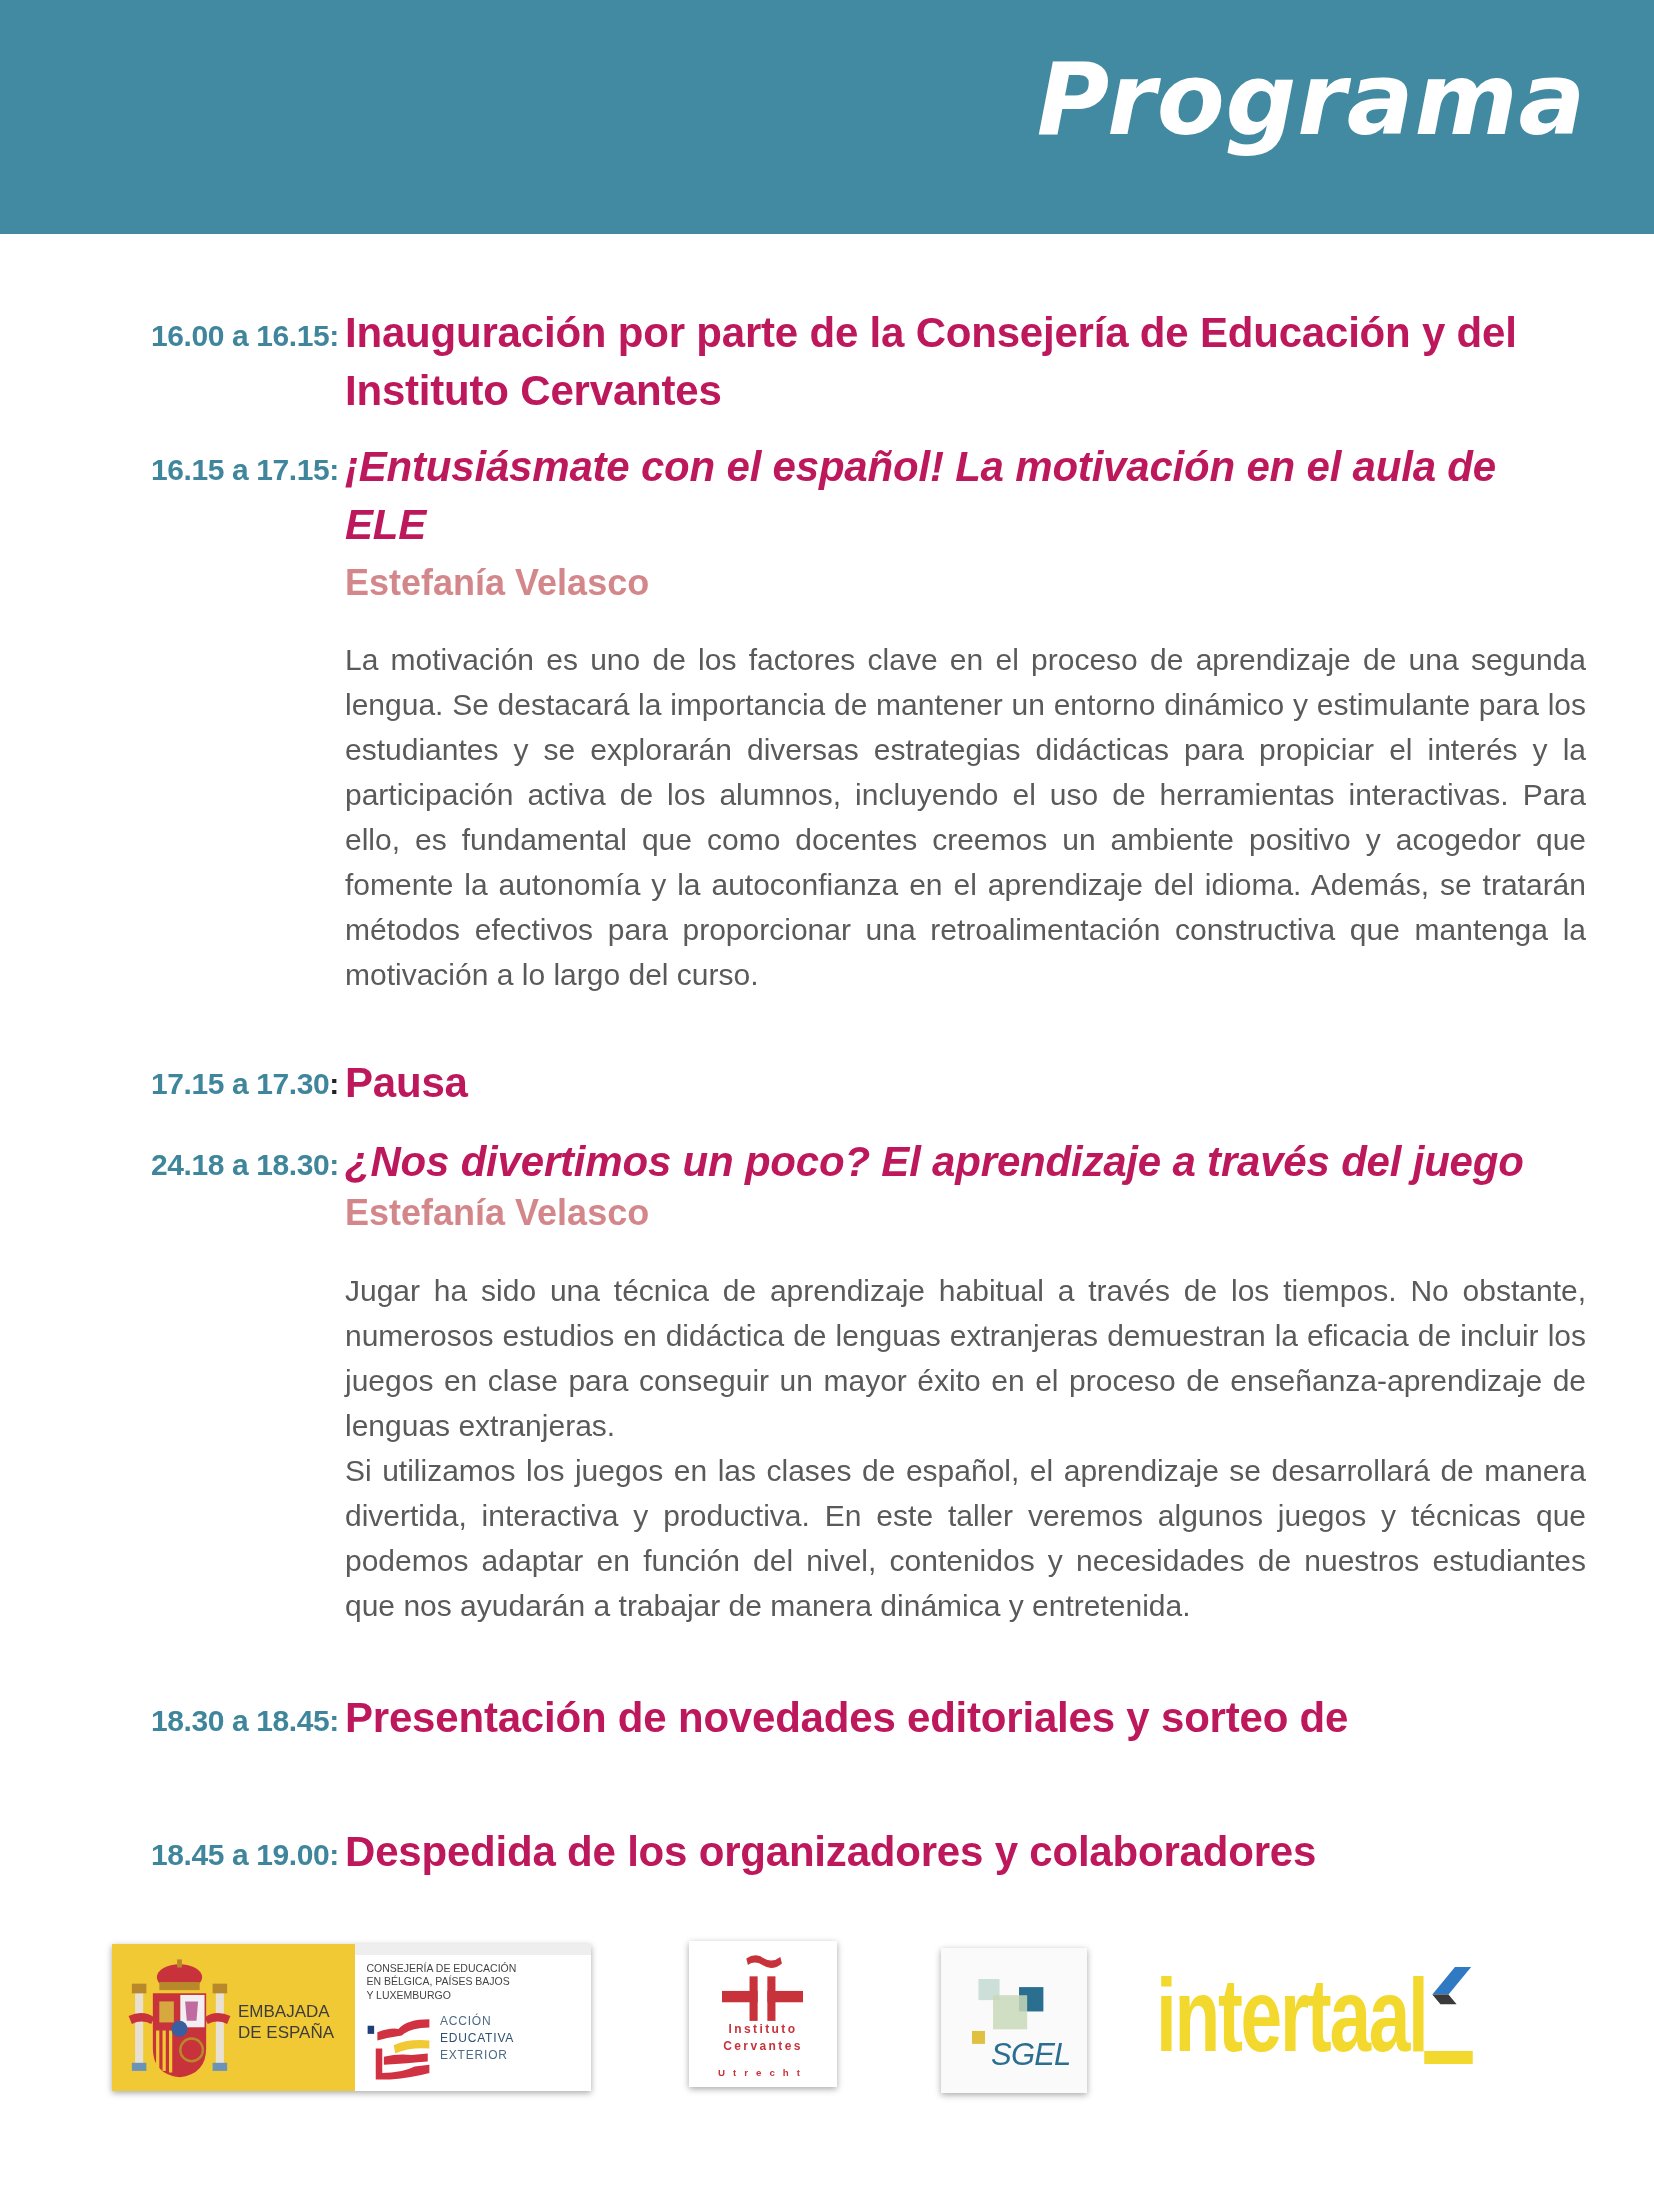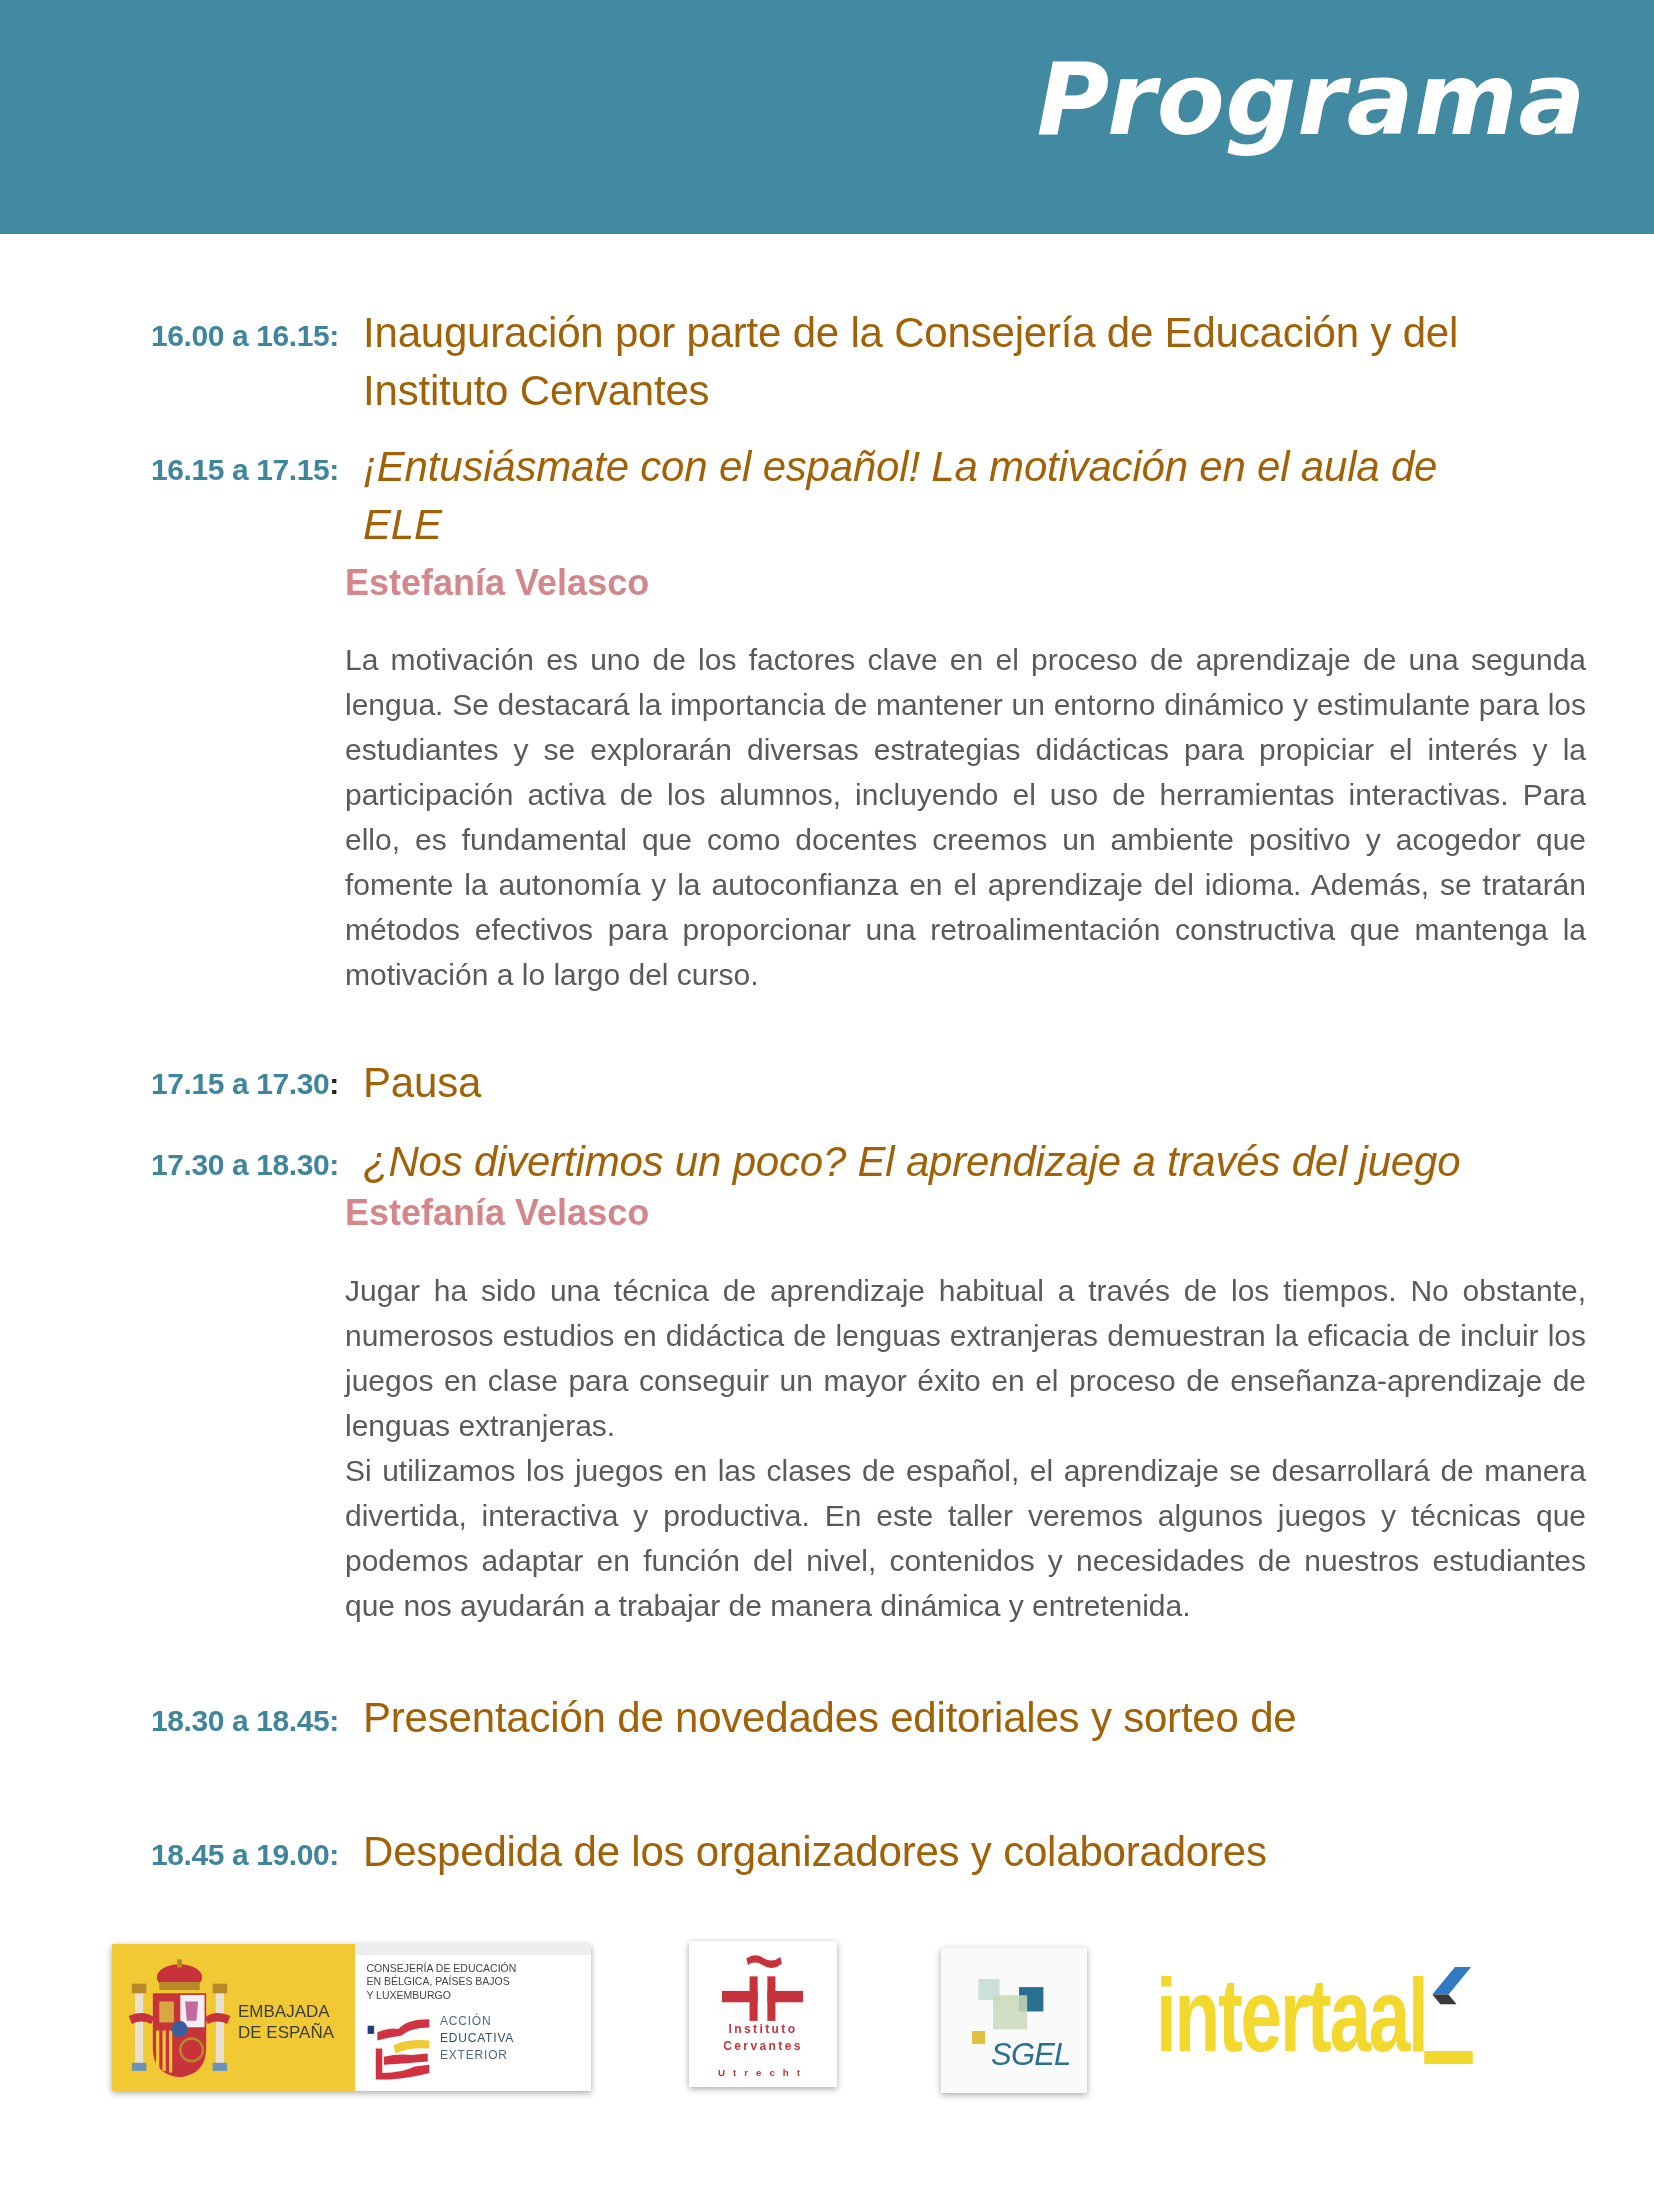--- a/index.html
+++ b/index.html
@@ -14,8 +14,8 @@
     .time { position: absolute; left: 107px; font-family: "Liberation Sans", sans-serif;
       font-weight: bold; font-size: 30px; color: #3f869c; white-space: nowrap; letter-spacing: -0.4px; margin-left: 44px; }
     .time .colon-dark { color: #222222; }
-    .title { position: absolute; left: 363px; width: 1249px; font-family: "Liberation Sans", sans-serif;
-      font-weight: normal; font-size: 42px; line-height: 58px; color: #a16207; letter-spacing: -0.2px; }
+    .title { position: absolute; left: 345px; width: 1249px; font-family: "Liberation Sans", sans-serif;
+      font-weight: bold; font-size: 42px; line-height: 58px; color: #be185d; letter-spacing: -0.2px; }
     .title.italic { font-style: italic; }
     .speaker { position: absolute; left: 345px; font-family: "Liberation Sans", sans-serif;
       font-weight: bold; font-size: 36px; color: #d4878a; }

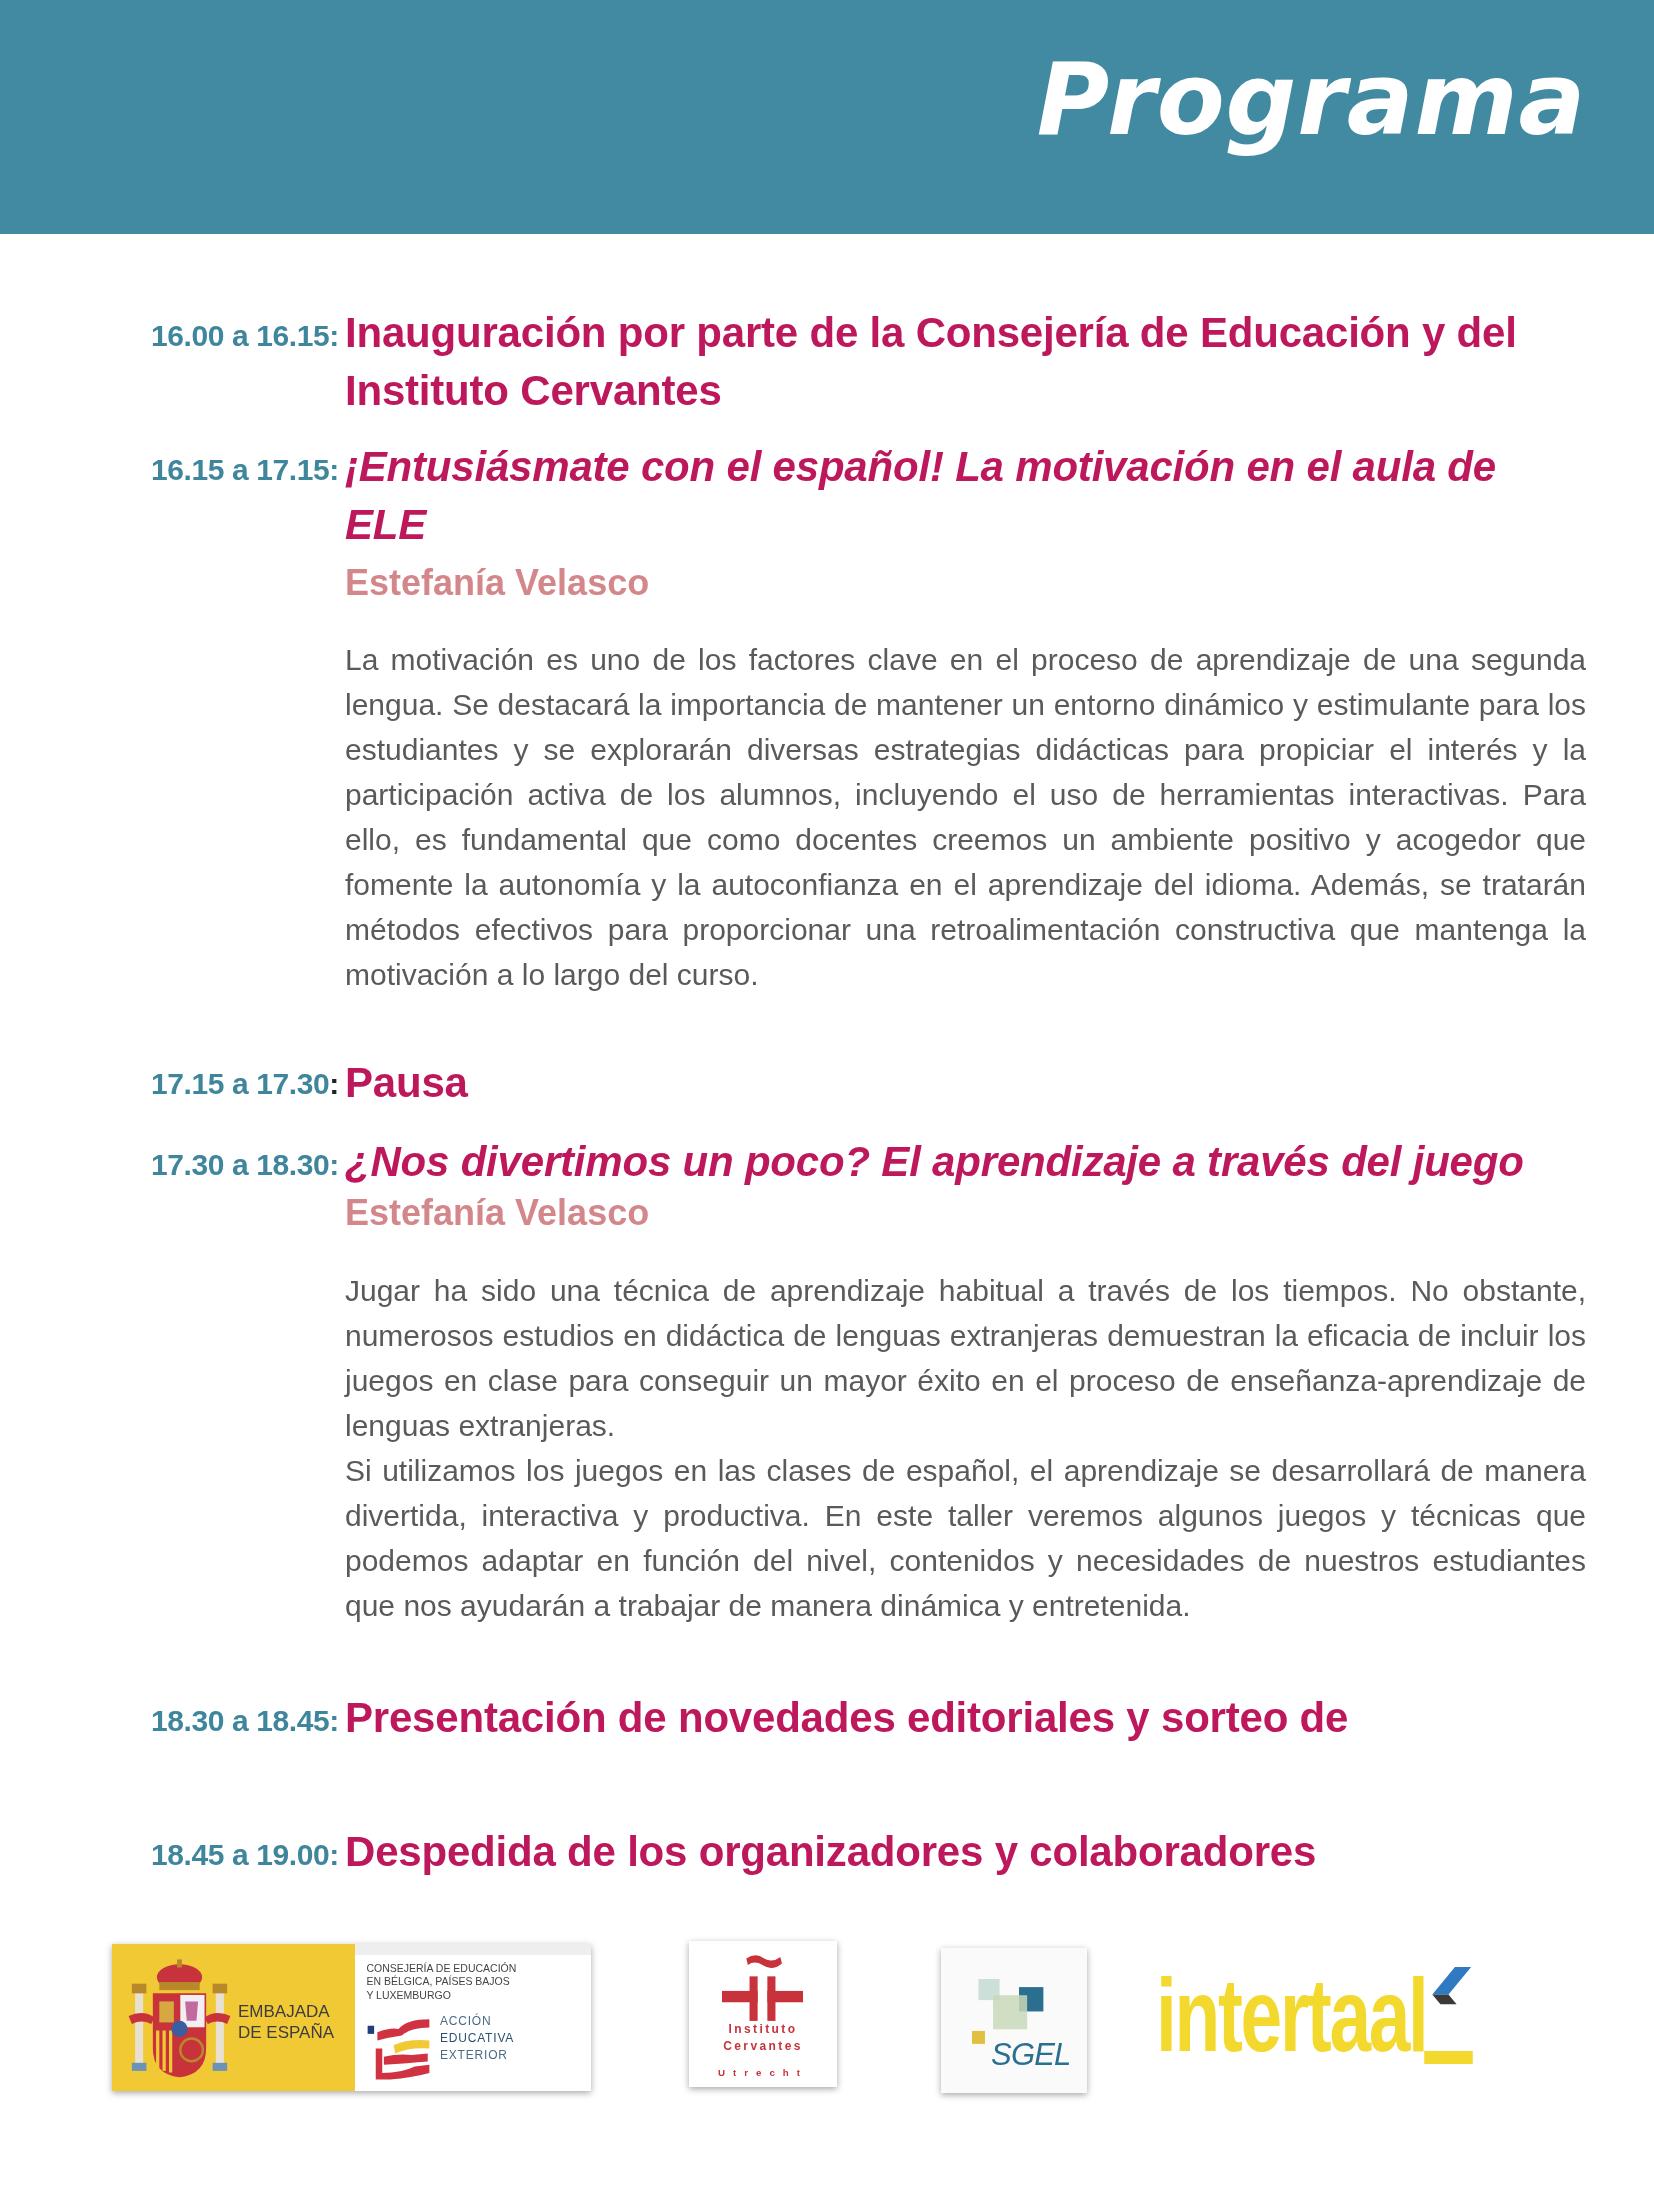--- a/index.html
+++ b/index.html
@@ -77,7 +77,7 @@
 </div>
 
 <div class="row" style="top:0;">
-  <div class="time" style="top:1148px;"><span>17.30 a 18.30</span><span>:</span></div>
+  <div class="time" style="top:1148px;"><span>24.18 a 18.30</span><span>:</span></div>
   <div class="title italic" style="top:1133px;">
     <div>¿Nos divertimos un poco? El aprendizaje a través del juego</div>
   </div>

